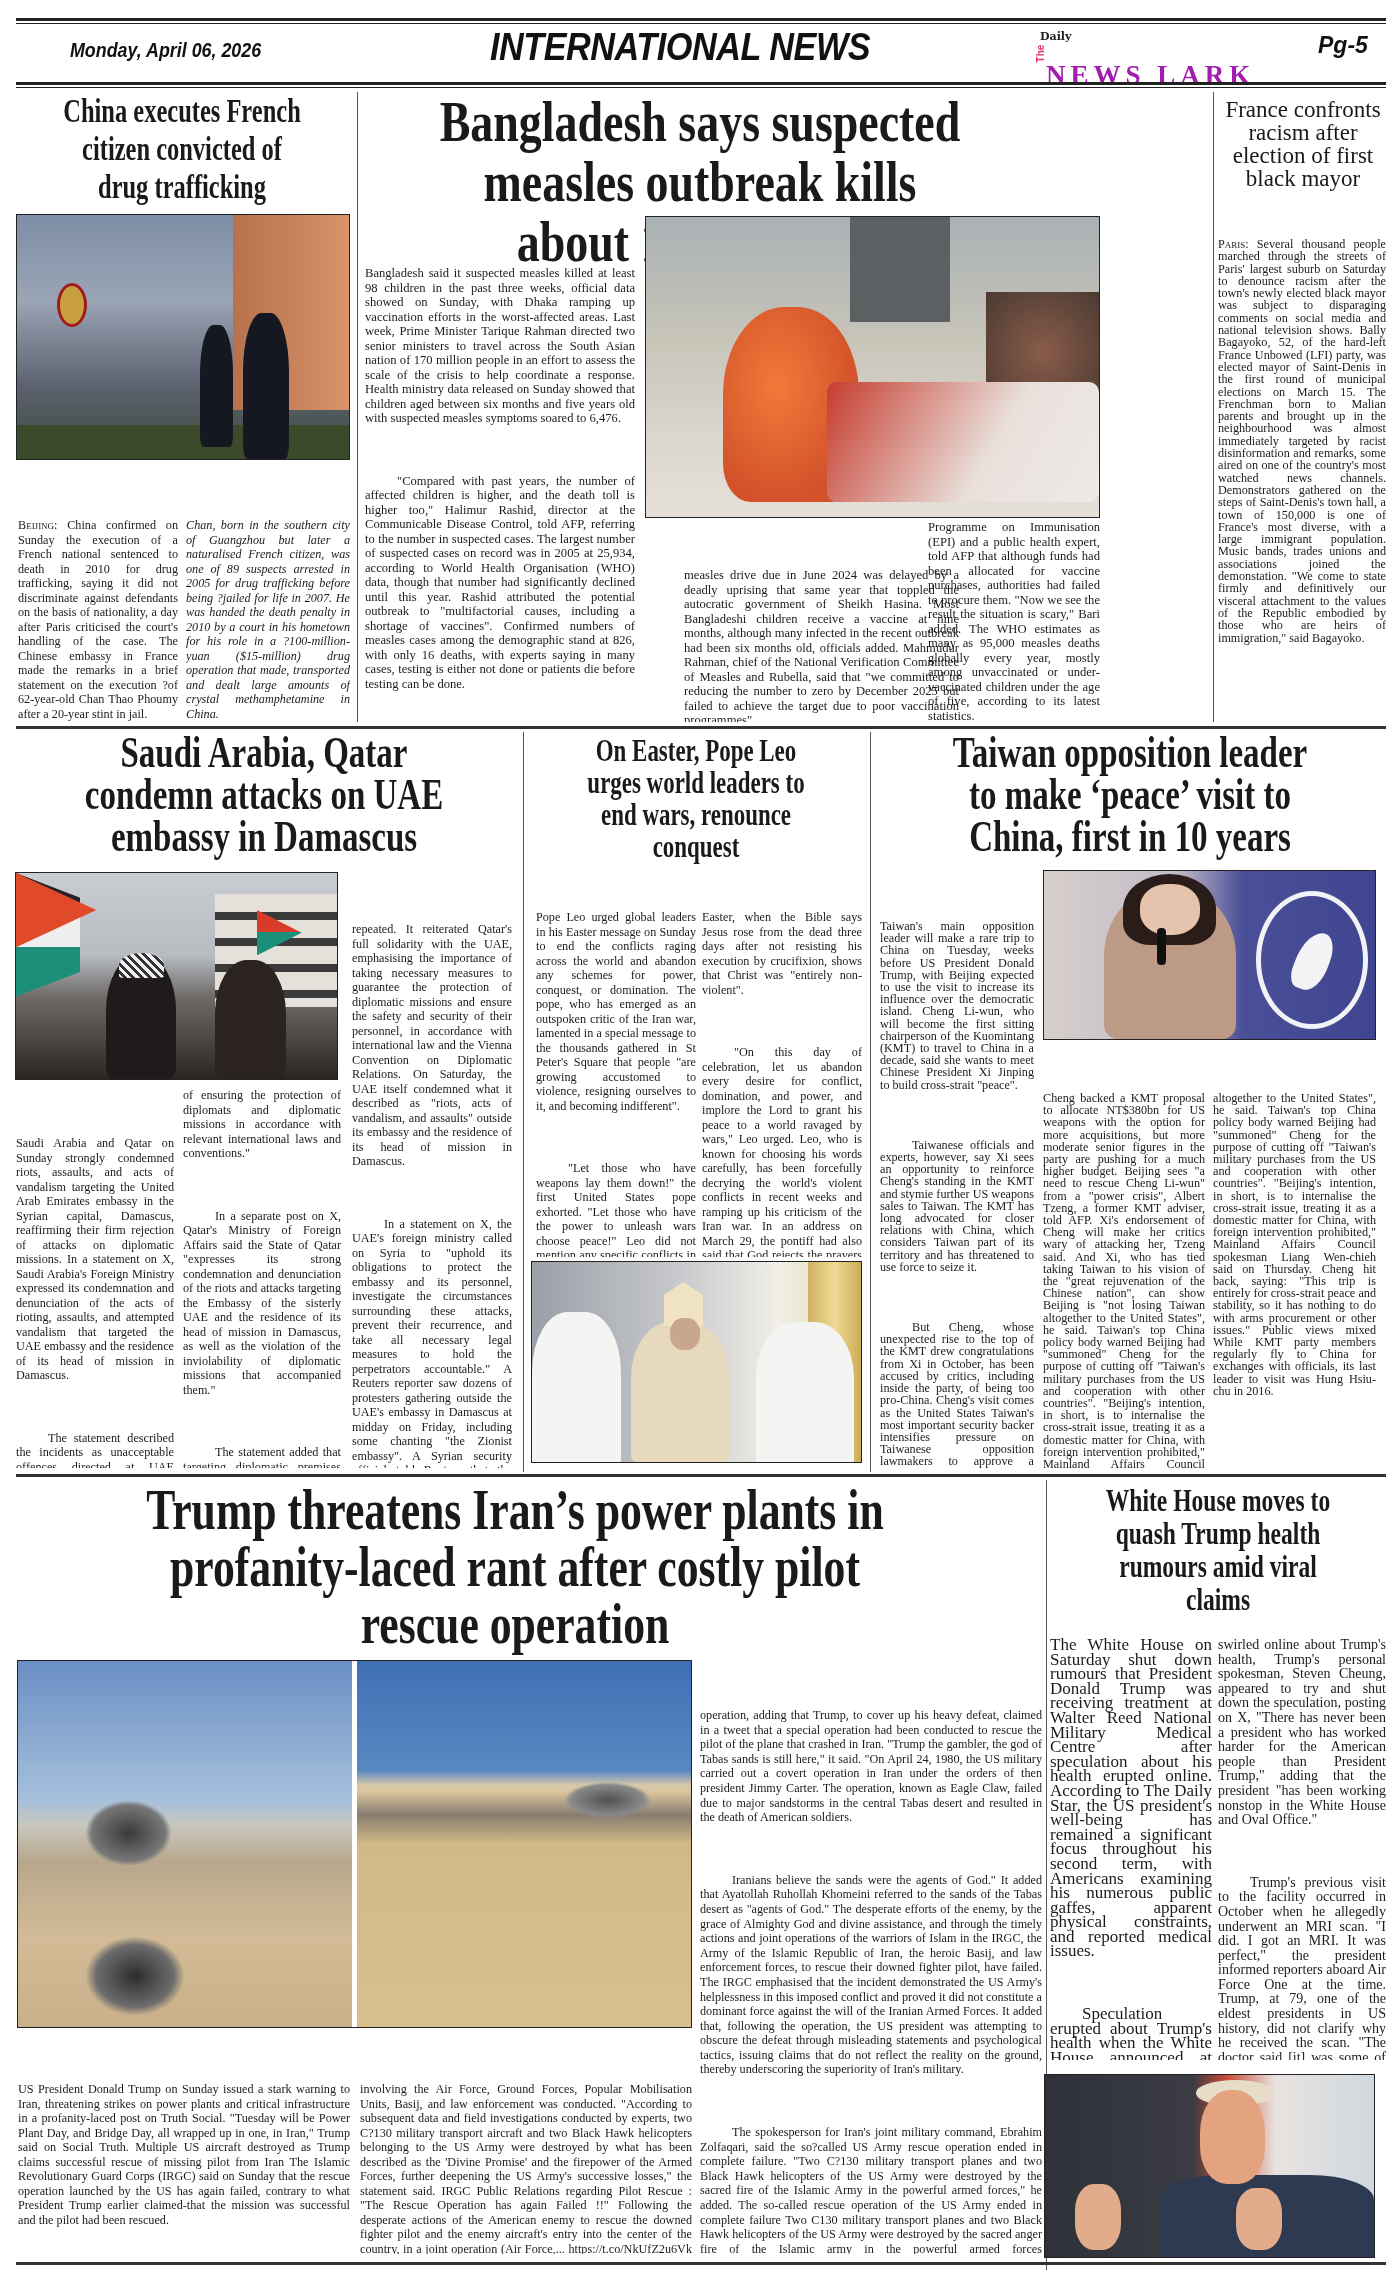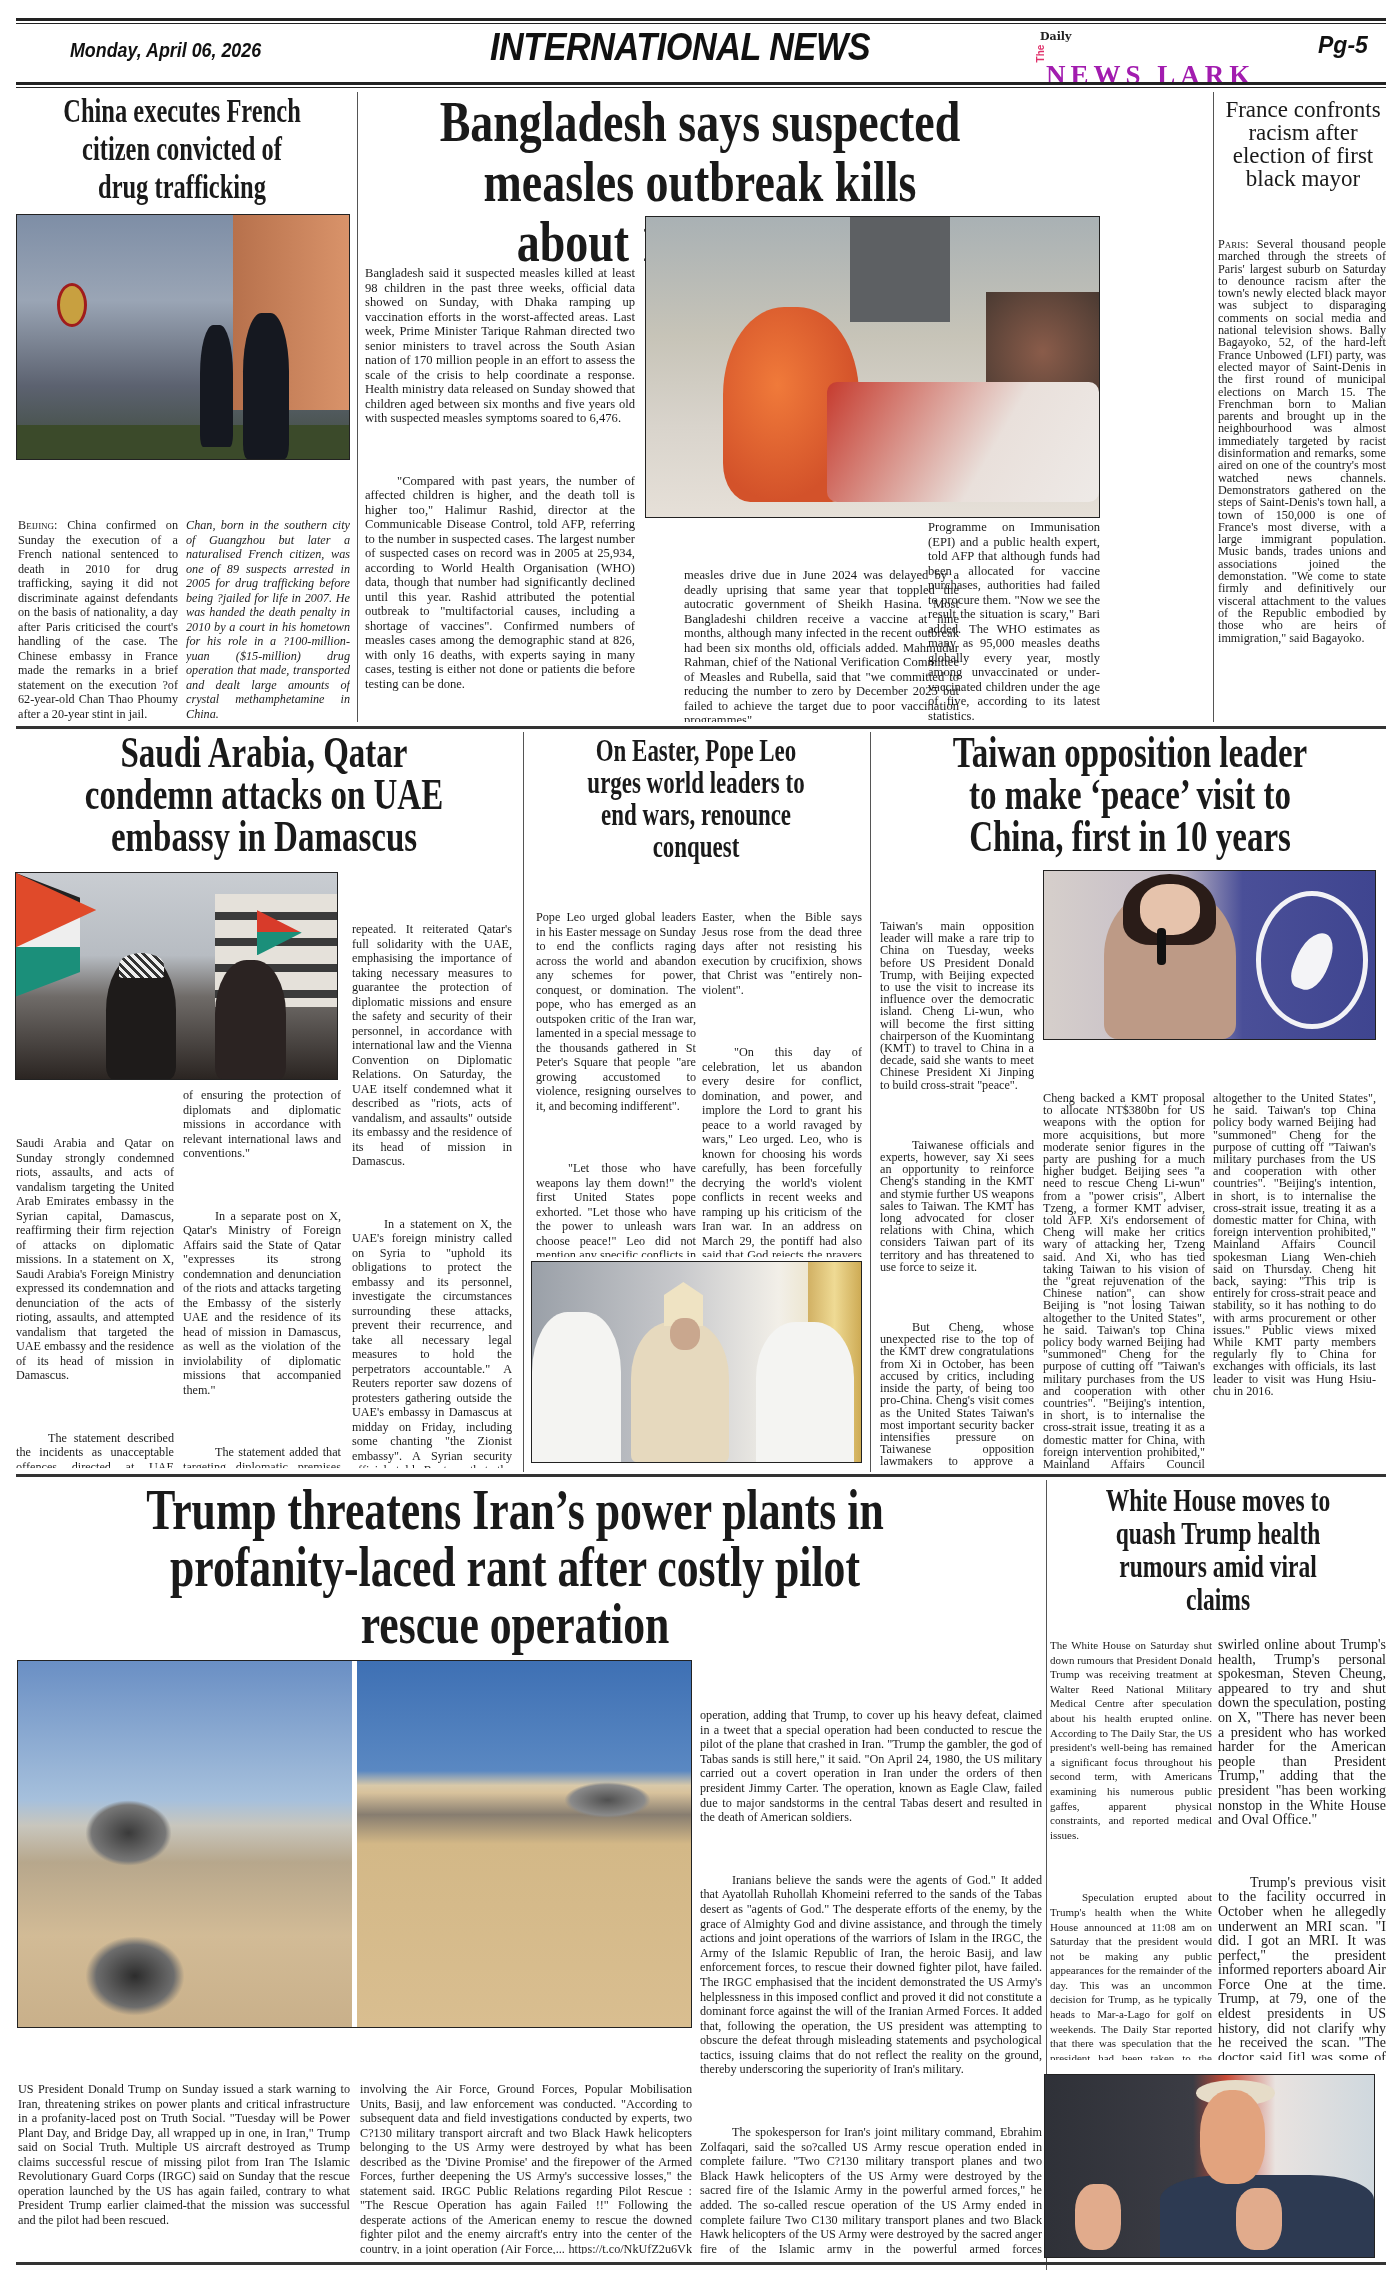--- a/index.html
+++ b/index.html
@@ -247,7 +247,7 @@
 
 <div>
   <div class="hl" style="left:1048px; top:1484px; width:340px; font-size:31px; line-height:33px; transform:scaleX(0.76);">White House moves to quash Trump health rumours amid viral claims</div>
-  <div class="body" style="left:1050px; top:1590px; width:162px; height:470px; overflow:hidden; font-size:11px; line-height:14.6px;">
+  <div class="body" style="left:1050px; top:1590px; width:162px; height:470px; overflow:hidden; font-size:17px; line-height:14.6px;">
     <p>The White House on Saturday shut down rumours that President Donald Trump was receiving treatment at Walter Reed National Military Medical Centre after speculation about his health erupted online. According to The Daily Star, the US president's well-being has remained a significant focus throughout his second term, with Americans examining his numerous public gaffes, apparent physical constraints, and reported medical issues.</p>
     <p>Speculation erupted about Trump's health when the White House announced at 11:08 am on Saturday that the president would not be making any public appearances for the remainder of the day. This was an uncommon decision for Trump, as he typically heads to Mar-a-Lago for golf on weekends. The Daily Star reported that there was speculation that the president had been taken to the military hospital after streets in the Washington area were closed. As rumours swirled online about Trump's health, Trump's personal spokesman, Steven Cheung, appeared to try and shut down the speculation, posting on X, "There has never been a president who has worked harder for the American people than President Trump," adding that the president "has been working nonstop in the White House and Oval Office."</p>
   </div>

